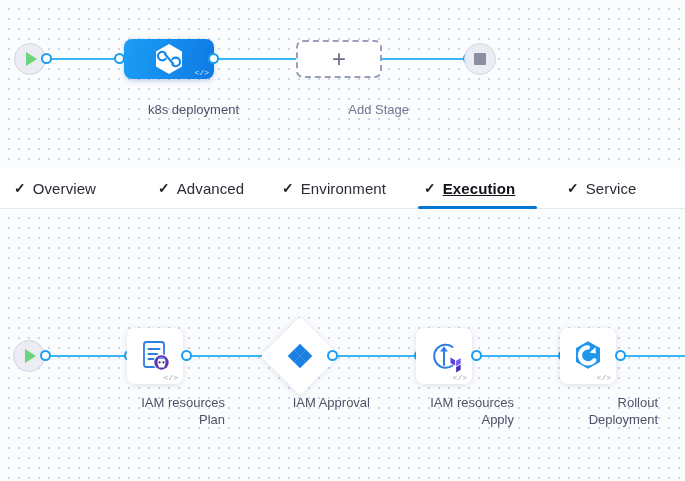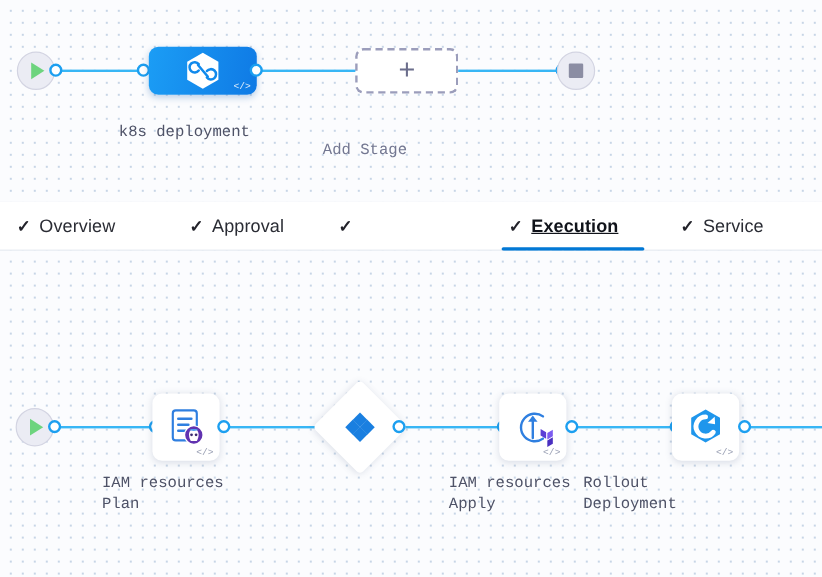--- a/index.html
+++ b/index.html
@@ -180,12 +180,11 @@
 
   .node-label {
     position: absolute;
-    text-align: left;
+    text-align: right;
     font-size: 13px;
     color: #4e5267;
     line-height: 17px;
     white-space: pre-line;
-    font-family: Liberation Mono, monospace;
   }
   .node-label.muted { color: #737791; margin-top: 15px; }
 

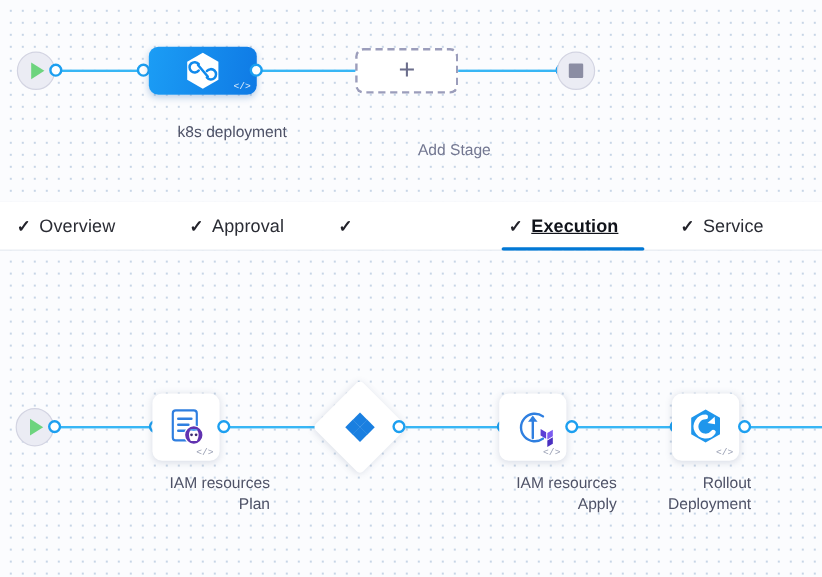--- a/index.html
+++ b/index.html
@@ -186,7 +186,7 @@
     line-height: 17px;
     white-space: pre-line;
   }
-  .node-label.muted { color: #737791; margin-top: 15px; }
+  .node-label.muted { color: #737791; }
 
   
   .step-node {

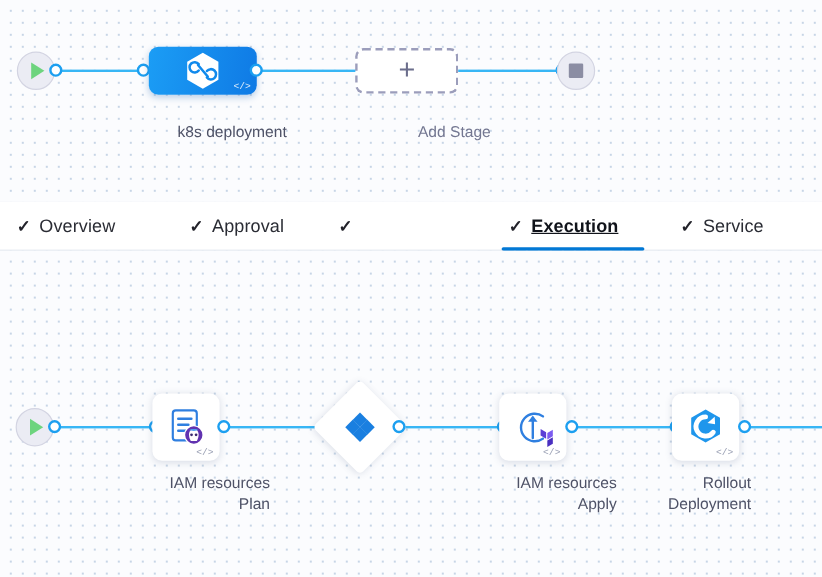--- a/index.html
+++ b/index.html
@@ -279,7 +279,7 @@
     </div>
     <div class="tab" style="left:152px; width:92px;">
       <span class="tick">✓</span>
-      <span class="tab-label">Approval</span>
+      <span class="tab-label">Advanced</span>
     </div>
     <div class="tab" style="left:276px; width:126px;">
       <span class="tick">✓</span>

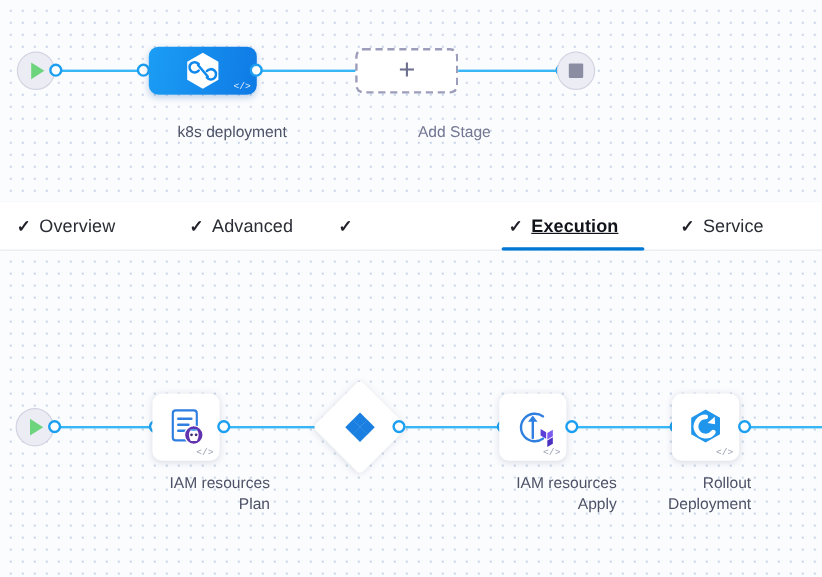--- a/index.html
+++ b/index.html
@@ -283,6 +283,7 @@
     </div>
     <div class="tab" style="left:276px; width:126px;">
       <span class="tick">✓</span>
+      <span class="tab-label">Environment</span>
     </div>
     <div class="tab active" style="left:418px; width:119px;">
       <span class="tick">✓</span>

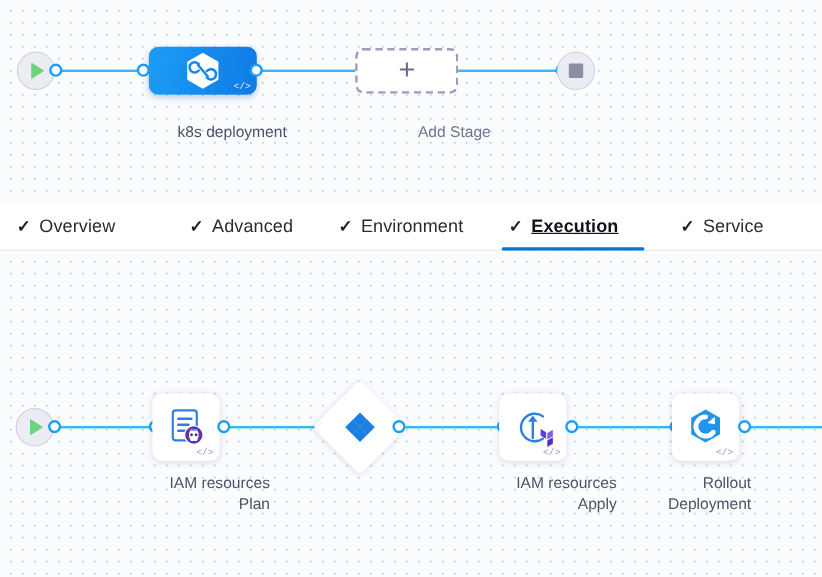--- a/index.html
+++ b/index.html
@@ -341,6 +341,7 @@
       </svg>
     </div>
     <div class="port" style="left:327px; top:141px;"></div>
+    <div class="node-label" style="left:230px; top:185px; width:140px;">IAM Approval</div>
 
     <div class="port" style="left:414px; top:141px;"></div>
     <div class="step-node" style="left:416px; top:119px;">

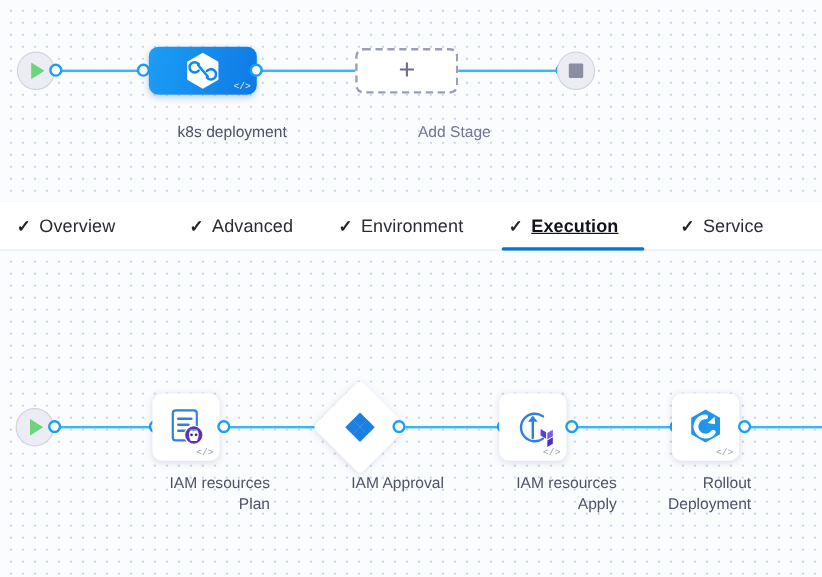--- a/index.html
+++ b/index.html
@@ -375,7 +375,7 @@
       <span class="codeglyph">&lt;/&gt;</span>
     </div>
     <div class="port" style="left:615px; top:141px;"></div>
-    <div class="node-label" style="left:486px; top:185px; width:140px;">Rollout
+    <div class="node-label" style="left:518px; top:185px; width:140px;">Rollout
 Deployment</div>
   </div>
 

